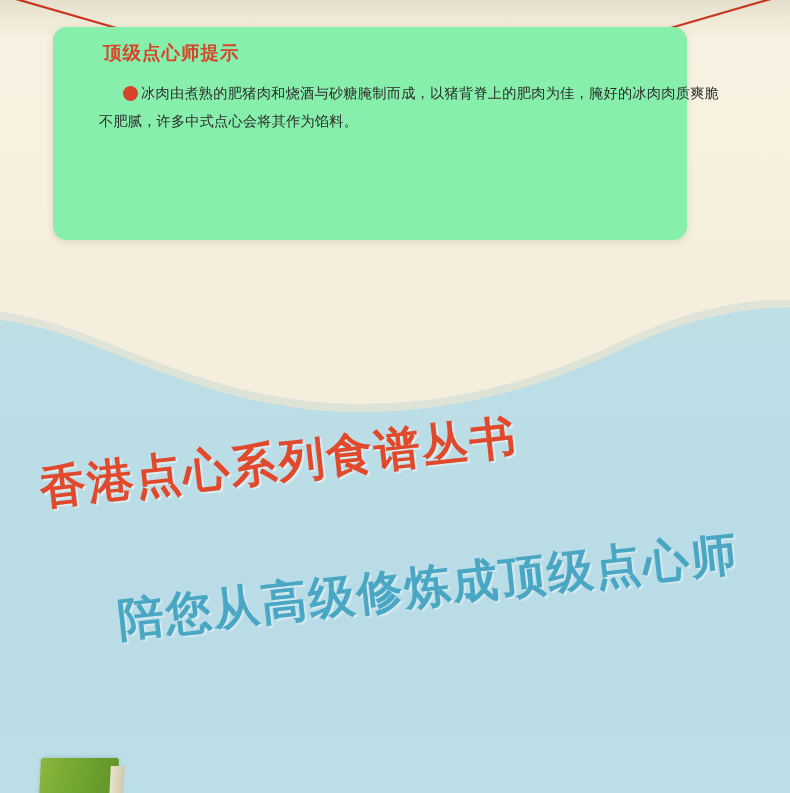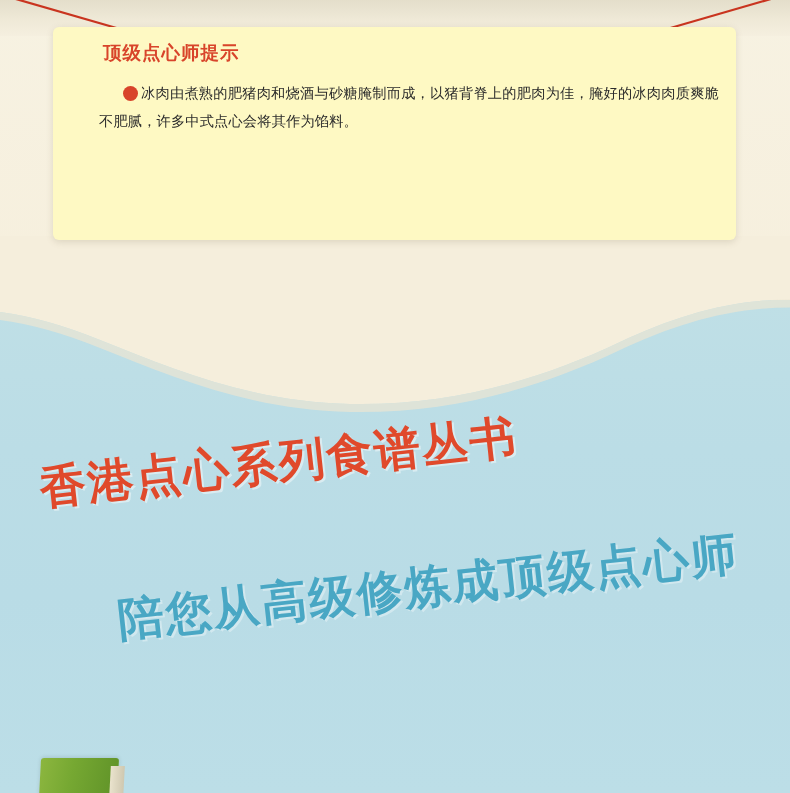--- a/index.html
+++ b/index.html
@@ -69,9 +69,9 @@
   .tip-card {
     position: absolute;
     left: 53px; top: 27px;
-    width: 683px; height: 213px;
-    background: #fef9c3;
-    border-radius: 6px;
+    width: 634px; height: 213px;
+    background: #86efac;
+    border-radius: 14px;
     box-shadow: 0 2px 7px rgba(120,110,80,0.20);
   }
   .tip-title {

